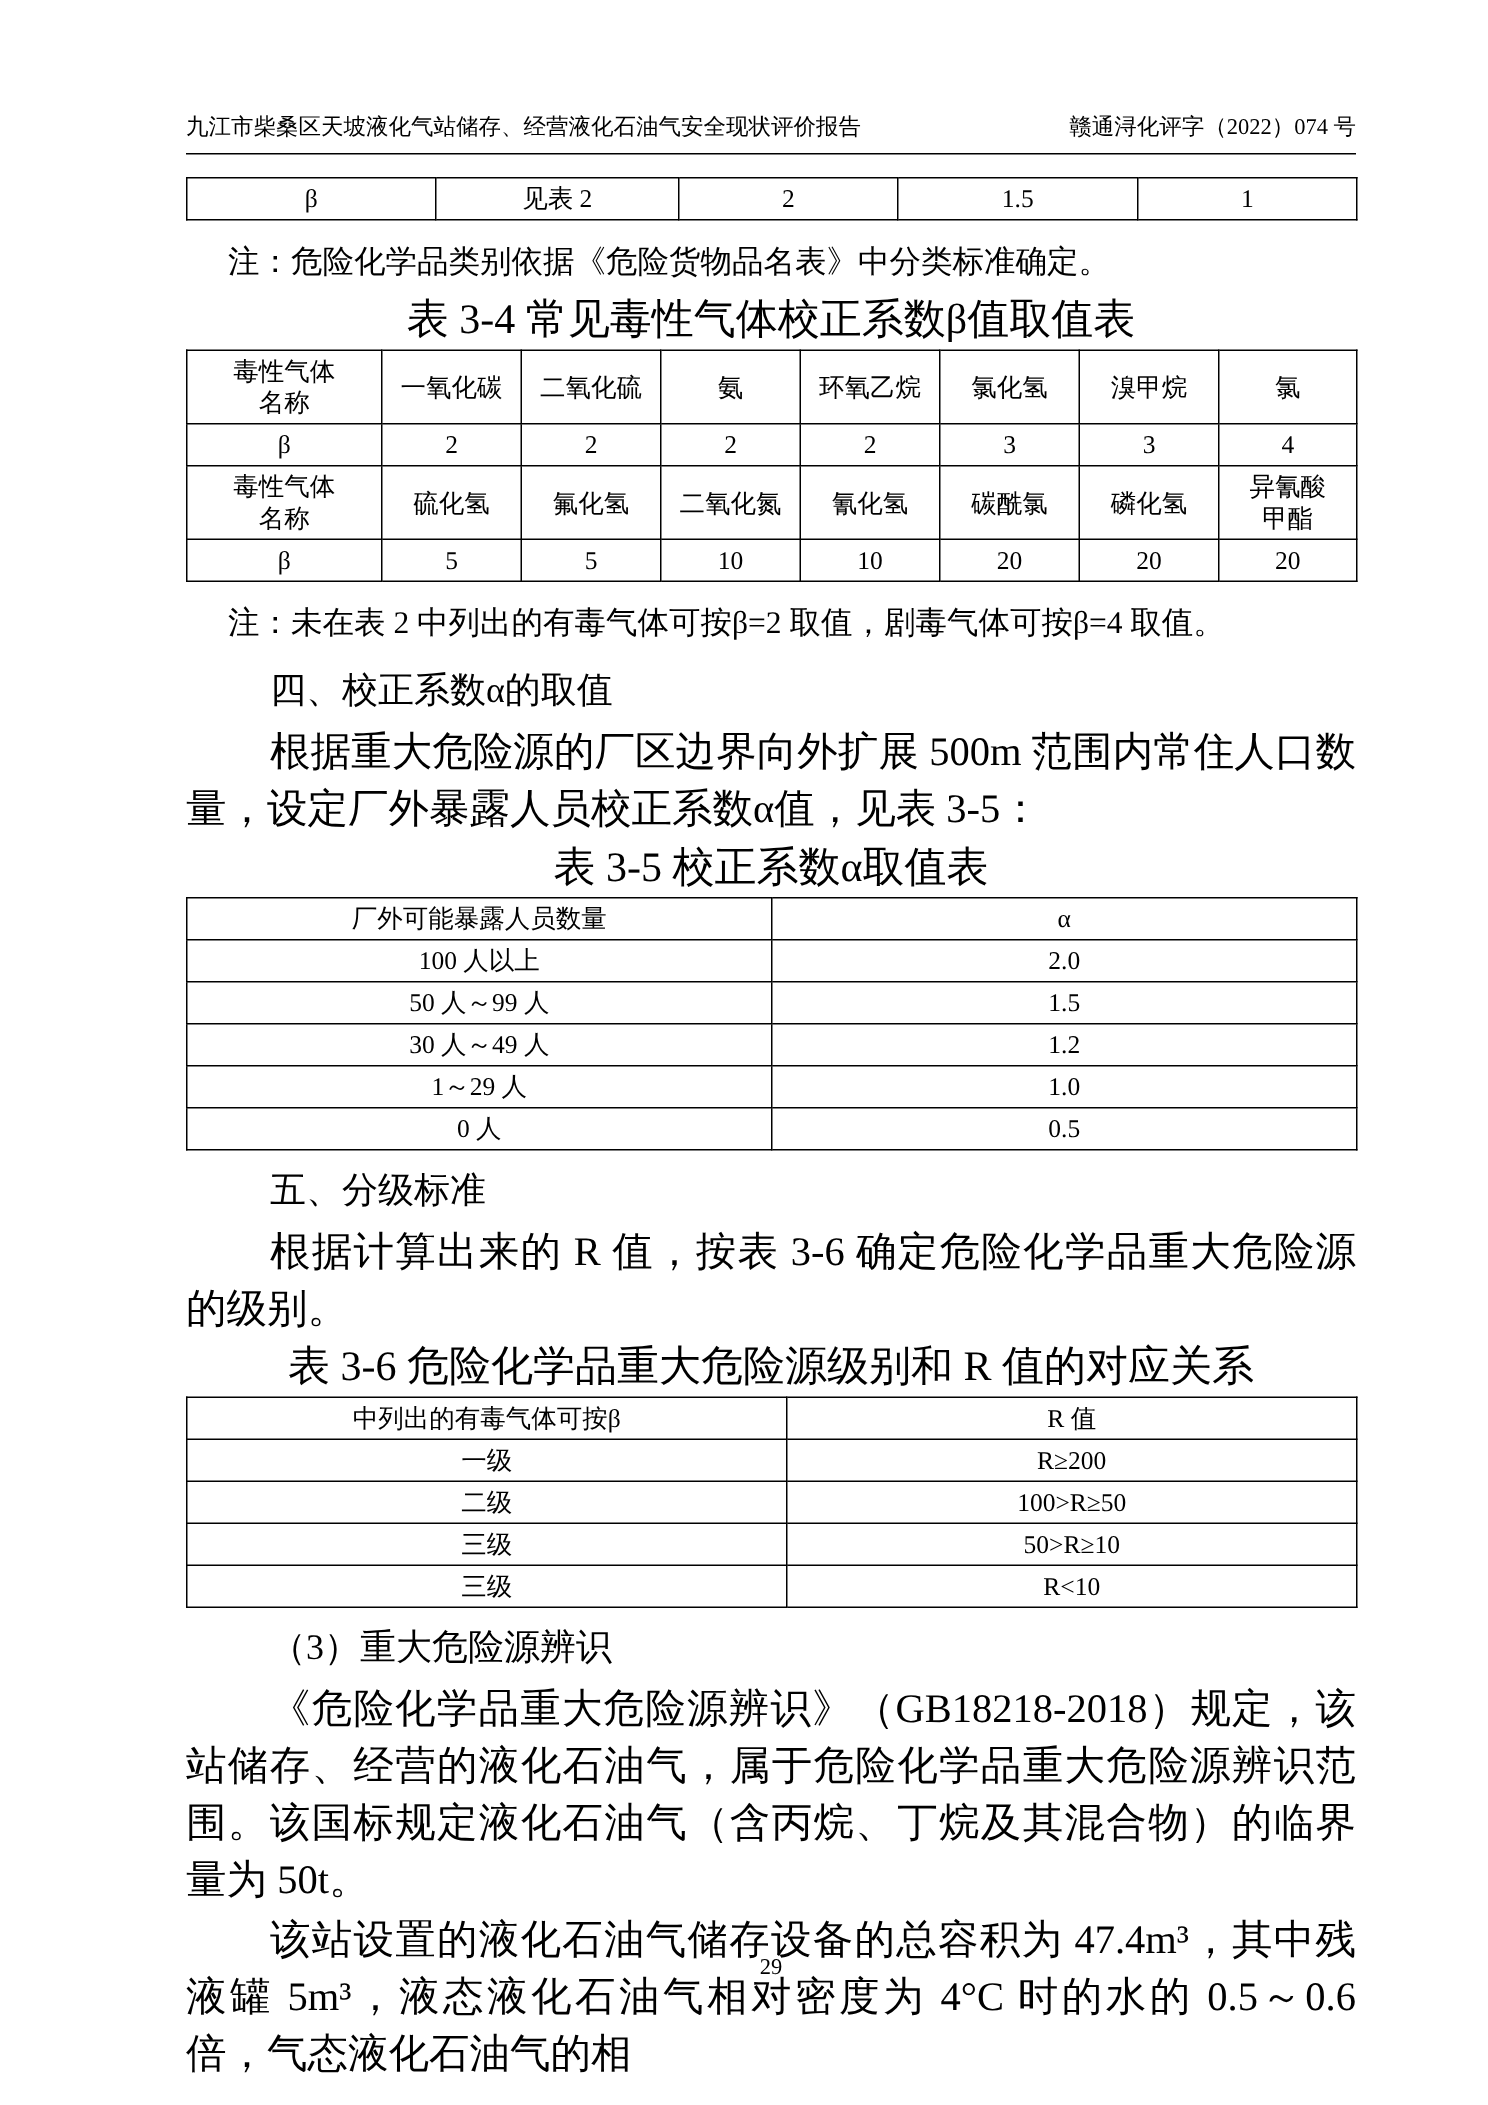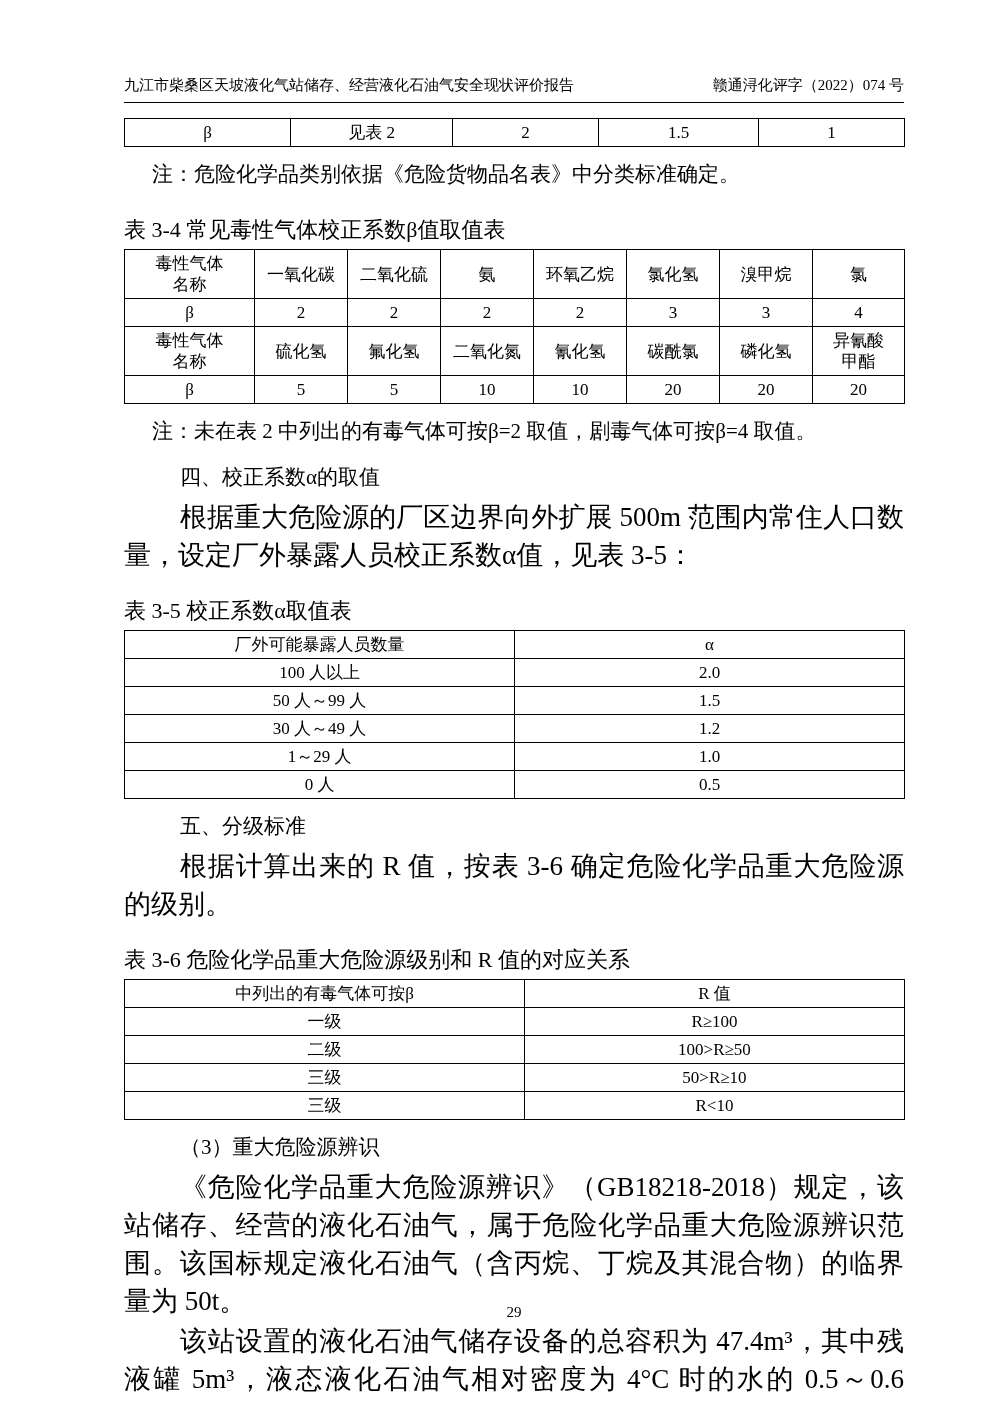--- a/index.html
+++ b/index.html
@@ -50,9 +50,10 @@
     padding-left: 28px;
   }
   .table-title {
-    font-size: 22px;
-    line-height: 38px;
-    margin-top: 18px;
+    font-size: 28px;
+    line-height: 38px;
+    text-align: center;
+    margin-top: 2px;
   }
   .section-heading {
     font-size: 21px;

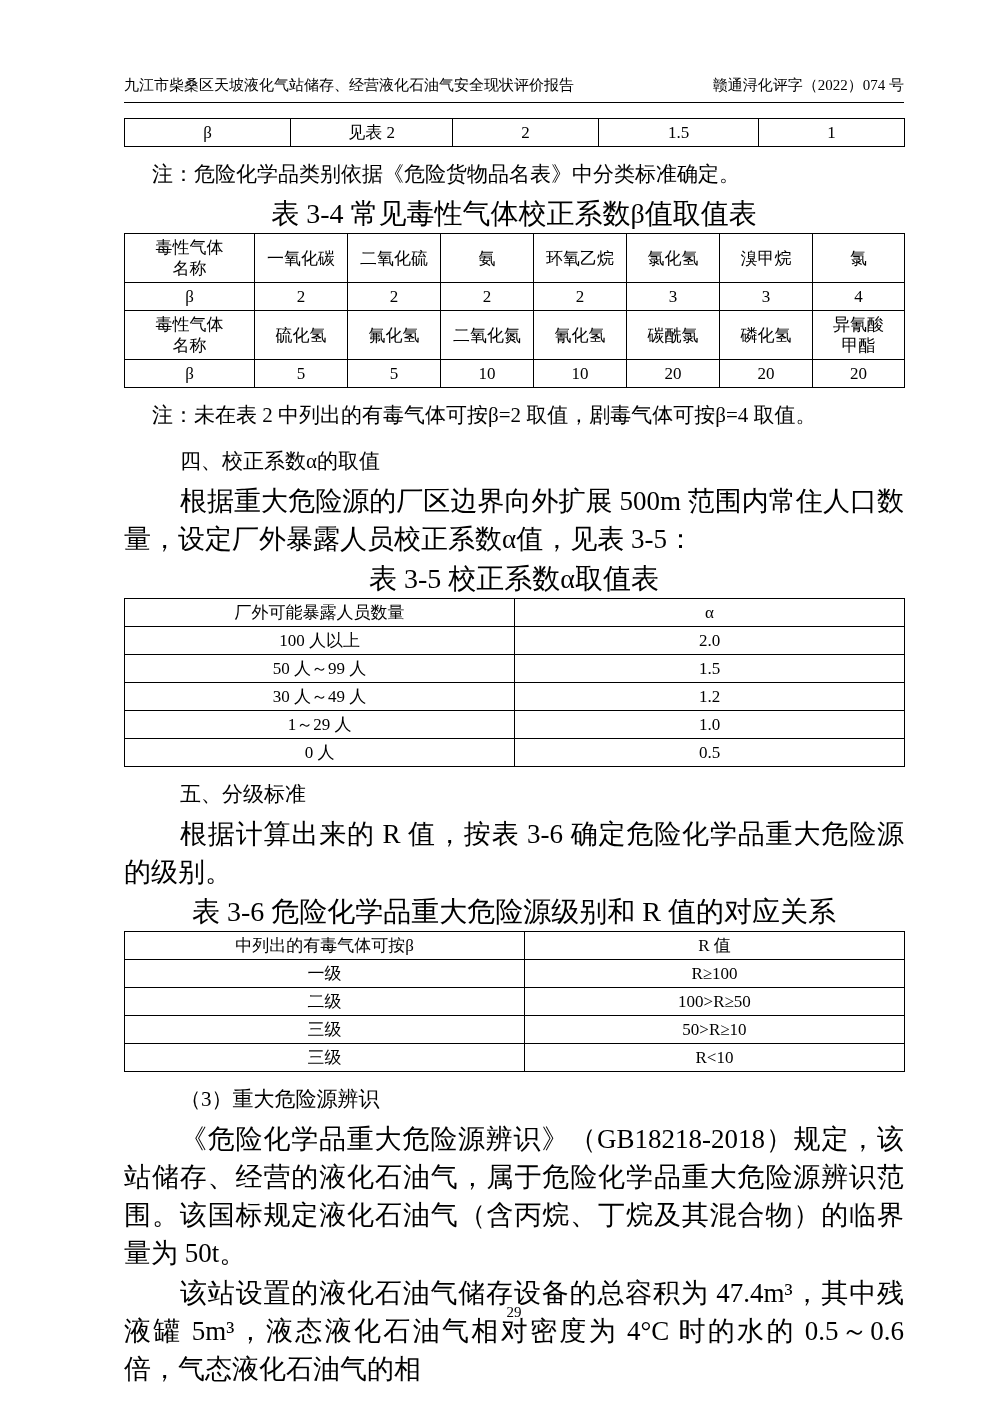--- a/index.html
+++ b/index.html
@@ -56,7 +56,7 @@
     margin-top: 2px;
   }
   .section-heading {
-    font-size: 21px;
+    font-size: 24px;
     line-height: 38px;
     margin-top: 8px;
     text-indent: 56px;

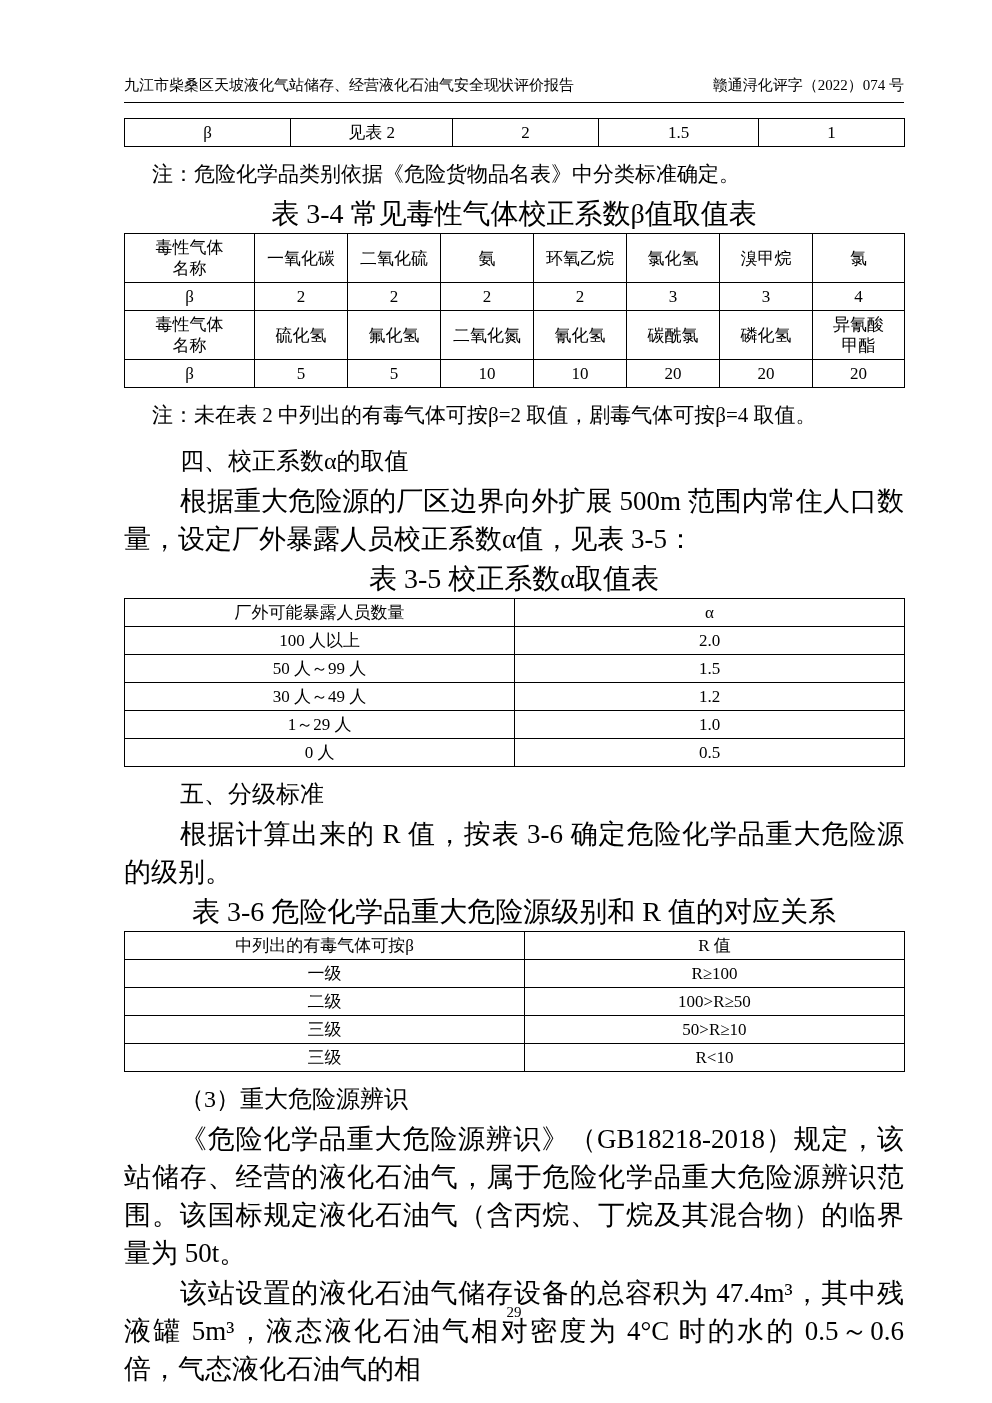--- a/index.html
+++ b/index.html
@@ -226,7 +226,7 @@
     <tbody>
         <tr>
           <td>一级</td>
-          <td>R≥100</td>
+          <td>R≥200</td>
         </tr>
         <tr>
           <td>二级</td>

